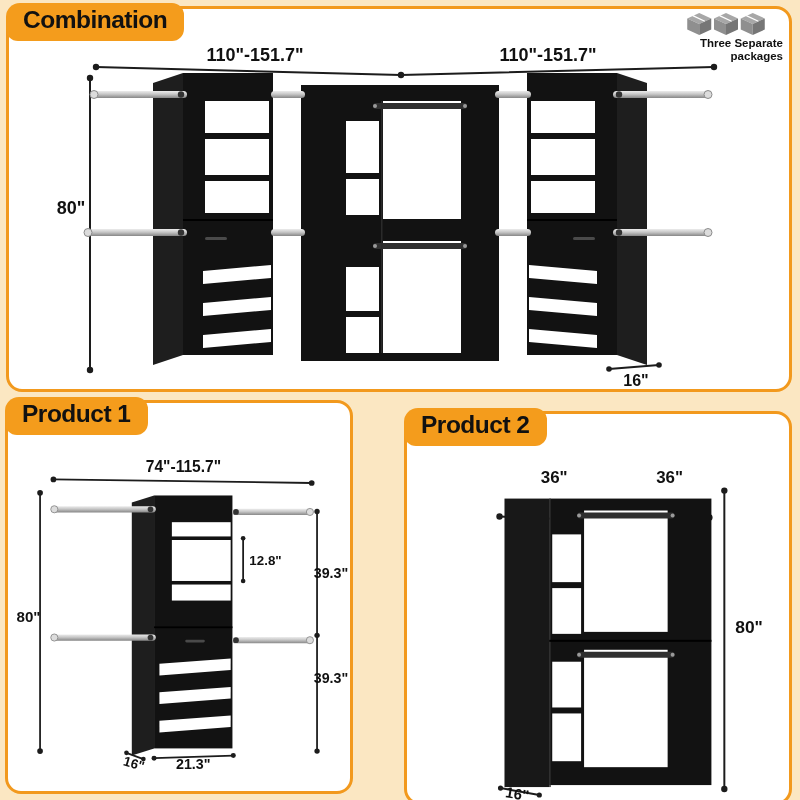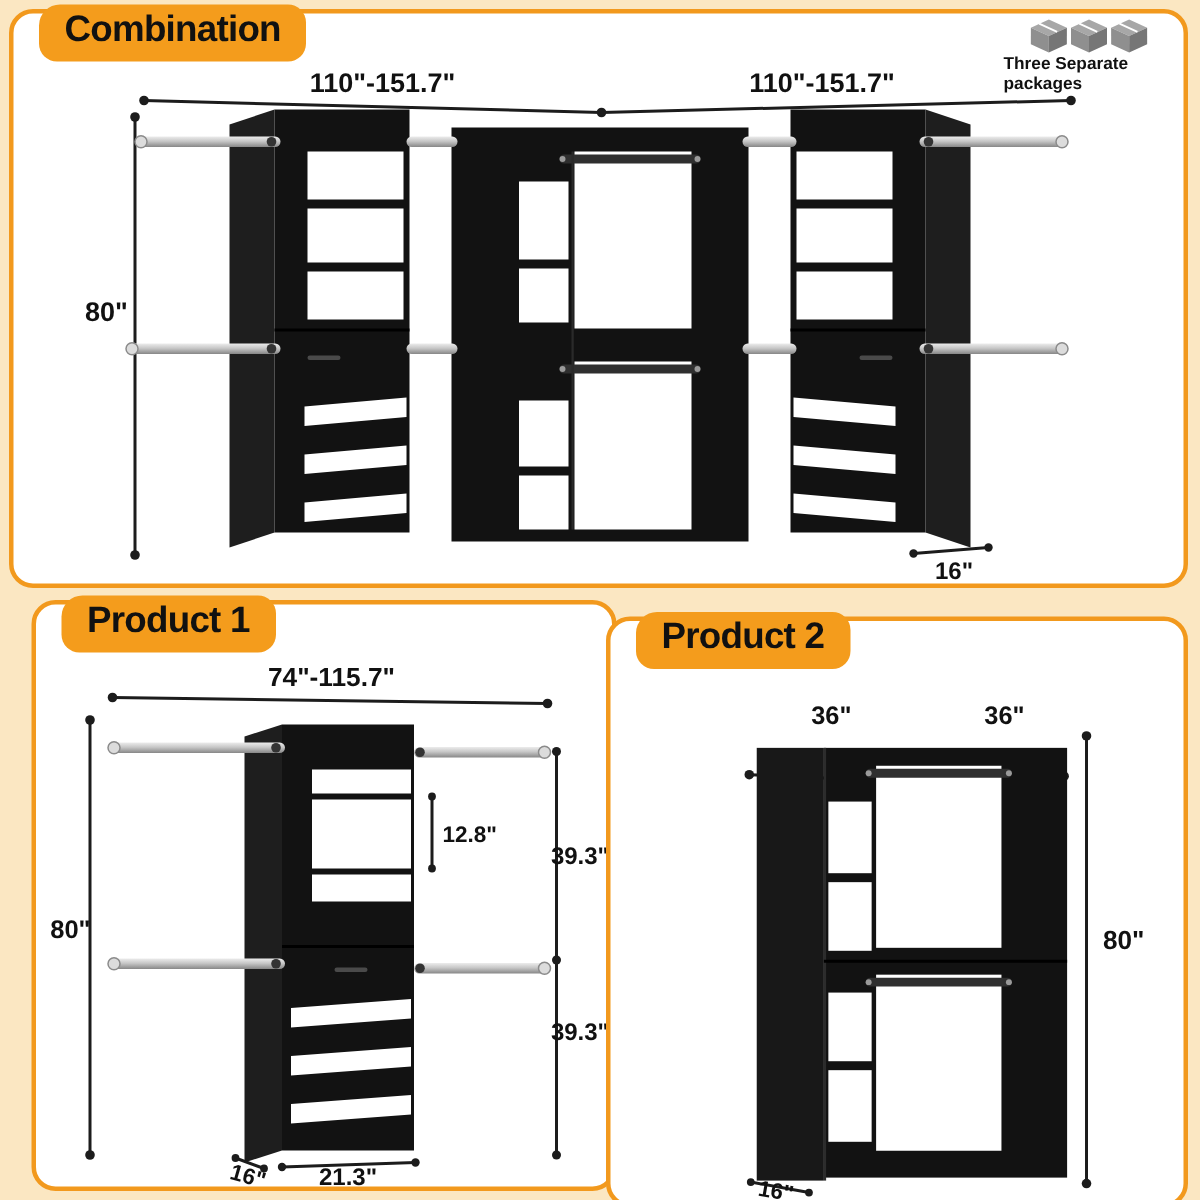--- a/index.html
+++ b/index.html
@@ -27,7 +27,6 @@
     padding:3px 17px 7px 17px;
     font-size:24.5px;font-weight:bold;letter-spacing:-0.5px;
     white-space:nowrap;
-    margin-left:20px;
   }
   .diagram{position:absolute;left:0;top:0;width:100%;height:100%;}
   .packages{

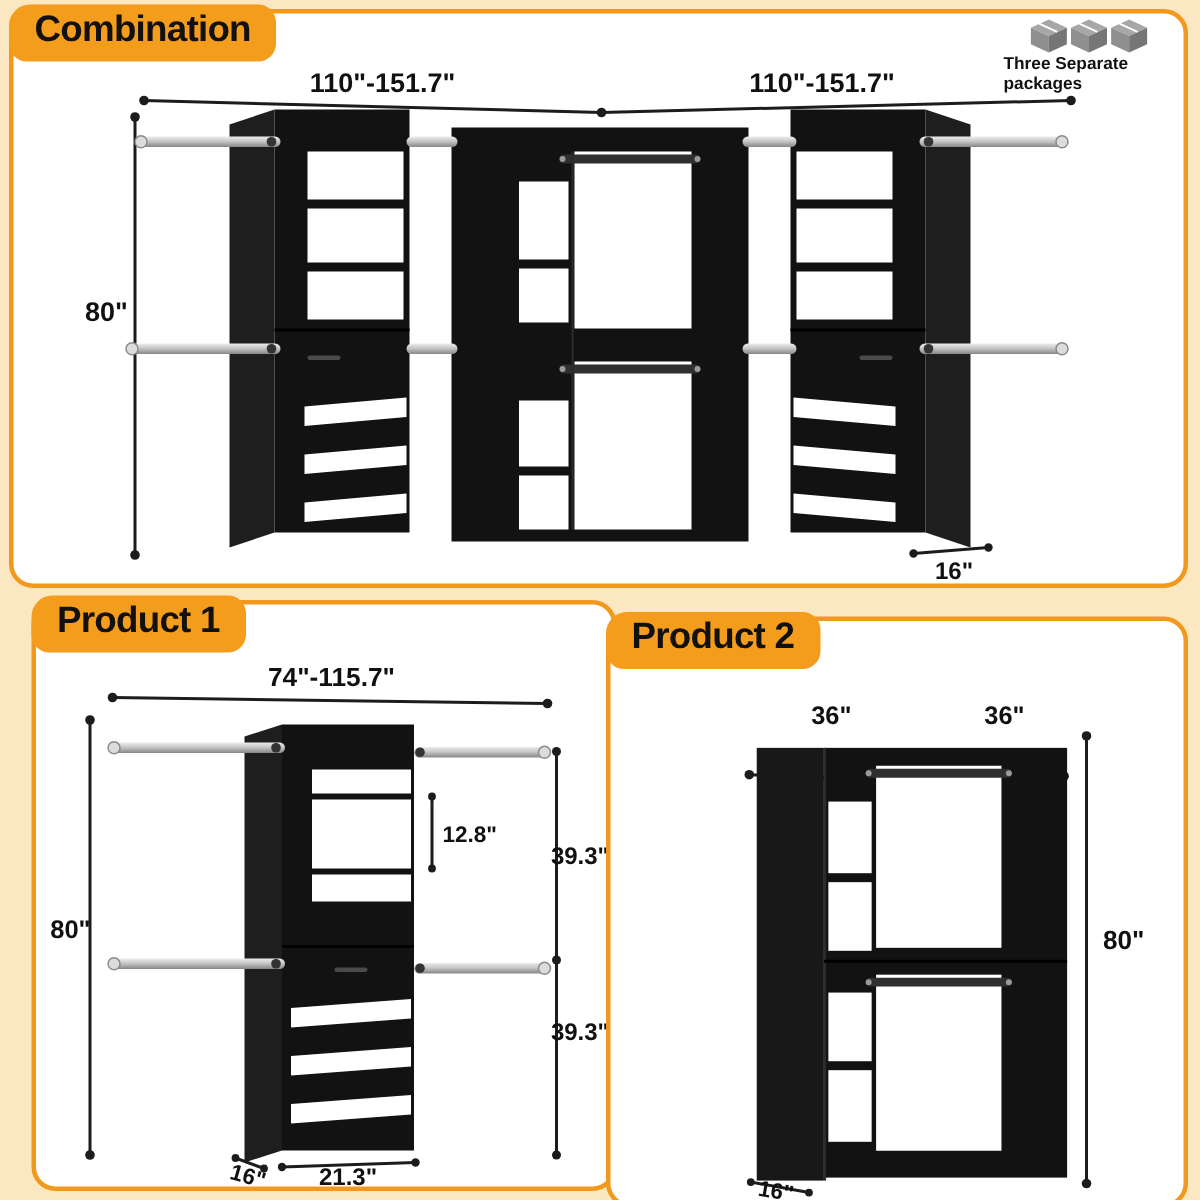--- a/index.html
+++ b/index.html
@@ -31,7 +31,7 @@
   .diagram{position:absolute;left:0;top:0;width:100%;height:100%;}
   .packages{
     position:absolute;top:3px;right:6px;width:114px;z-index:5;
-    text-align:left;color:#111;
+    text-align:right;color:#111;
   }
   .packages svg{display:block;margin:0 auto;}
   .pkg-text{font-size:11.5px;font-weight:bold;line-height:1.1;margin-top:1px;}

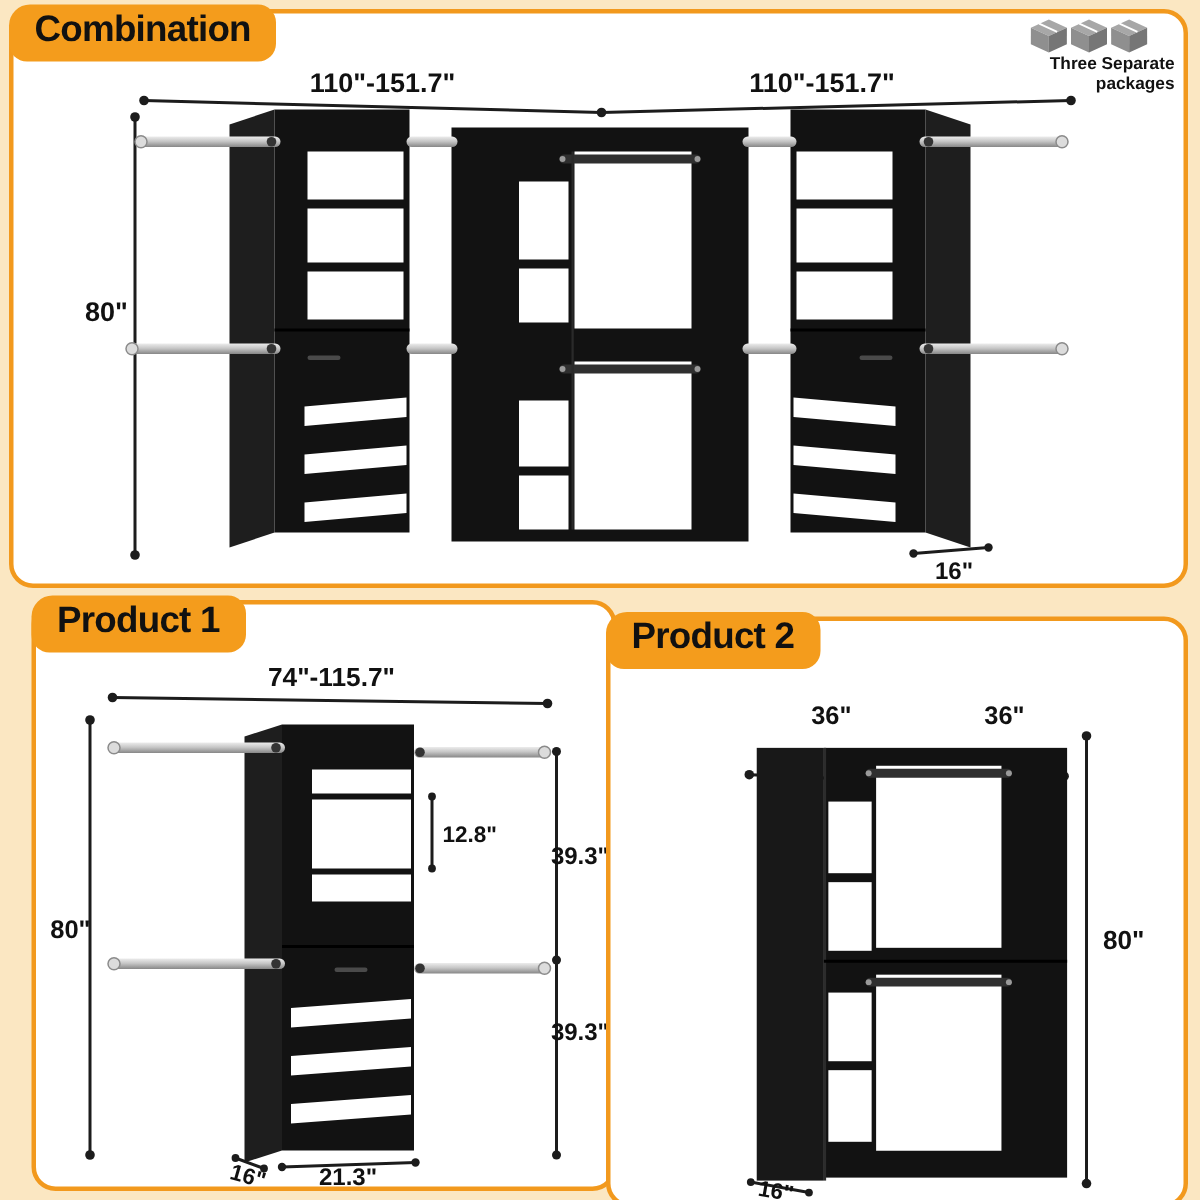--- a/index.html
+++ b/index.html
@@ -18,7 +18,7 @@
     box-sizing:border-box;
   }
   .panel-top{left:6px;top:6px;width:786px;height:386px;}
-  .panel-bl{left:21px;top:400px;width:390px;height:394px;}
+  .panel-bl{left:5px;top:400px;width:348px;height:394px;}
   .panel-br{left:404px;top:411px;width:388px;height:394px;}
   .badge{
     position:absolute;top:-6px;left:-3px;z-index:5;

